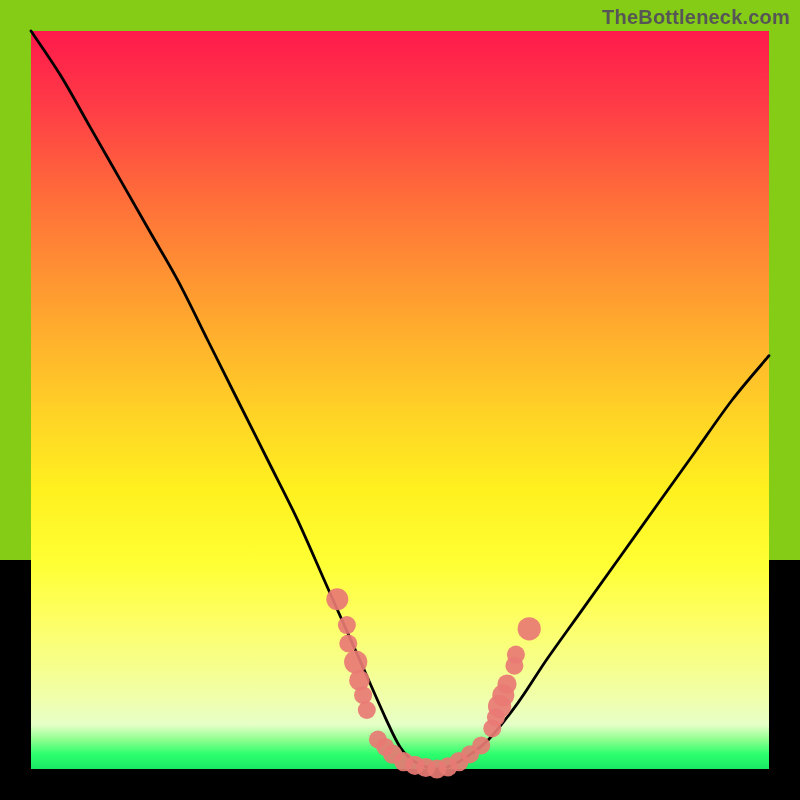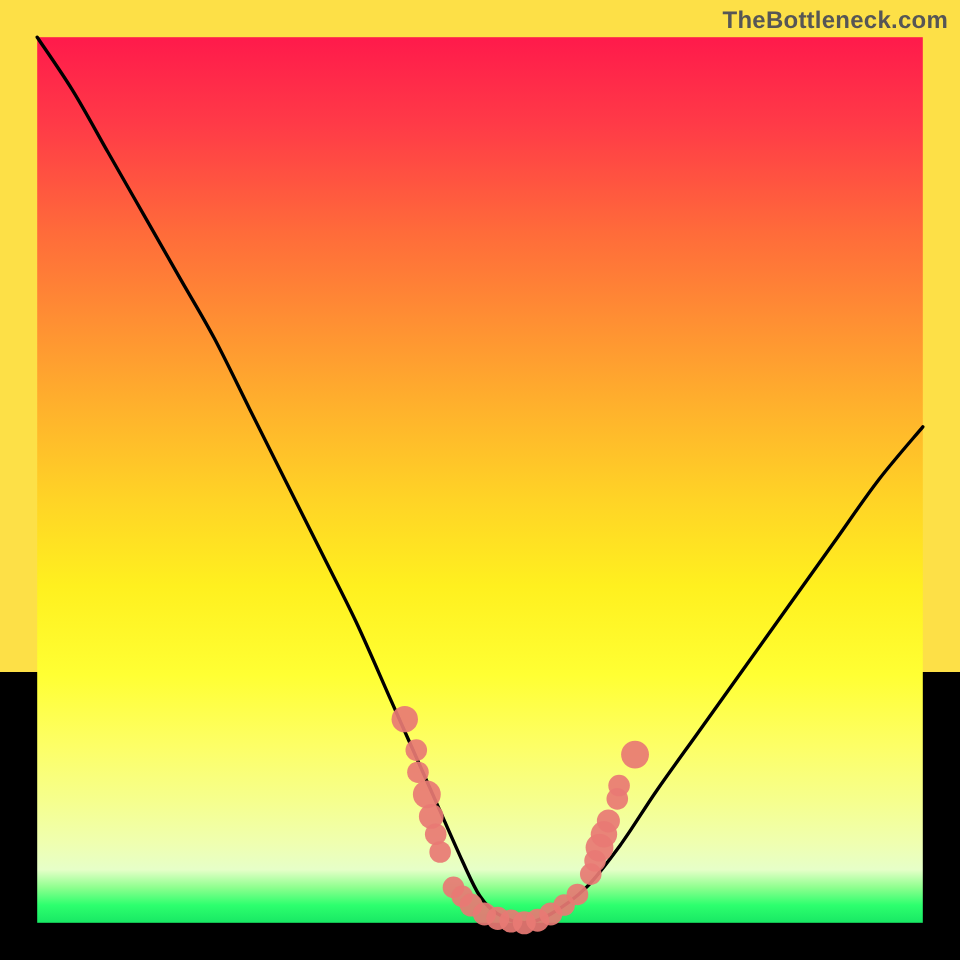--- a/index.html
+++ b/index.html
@@ -8,7 +8,7 @@
     position: relative;
     width: 800px;
     height: 560px;
-    background: #fde047;
+    background: #84cc16;
   }
   .plot-area {
     position: absolute;

